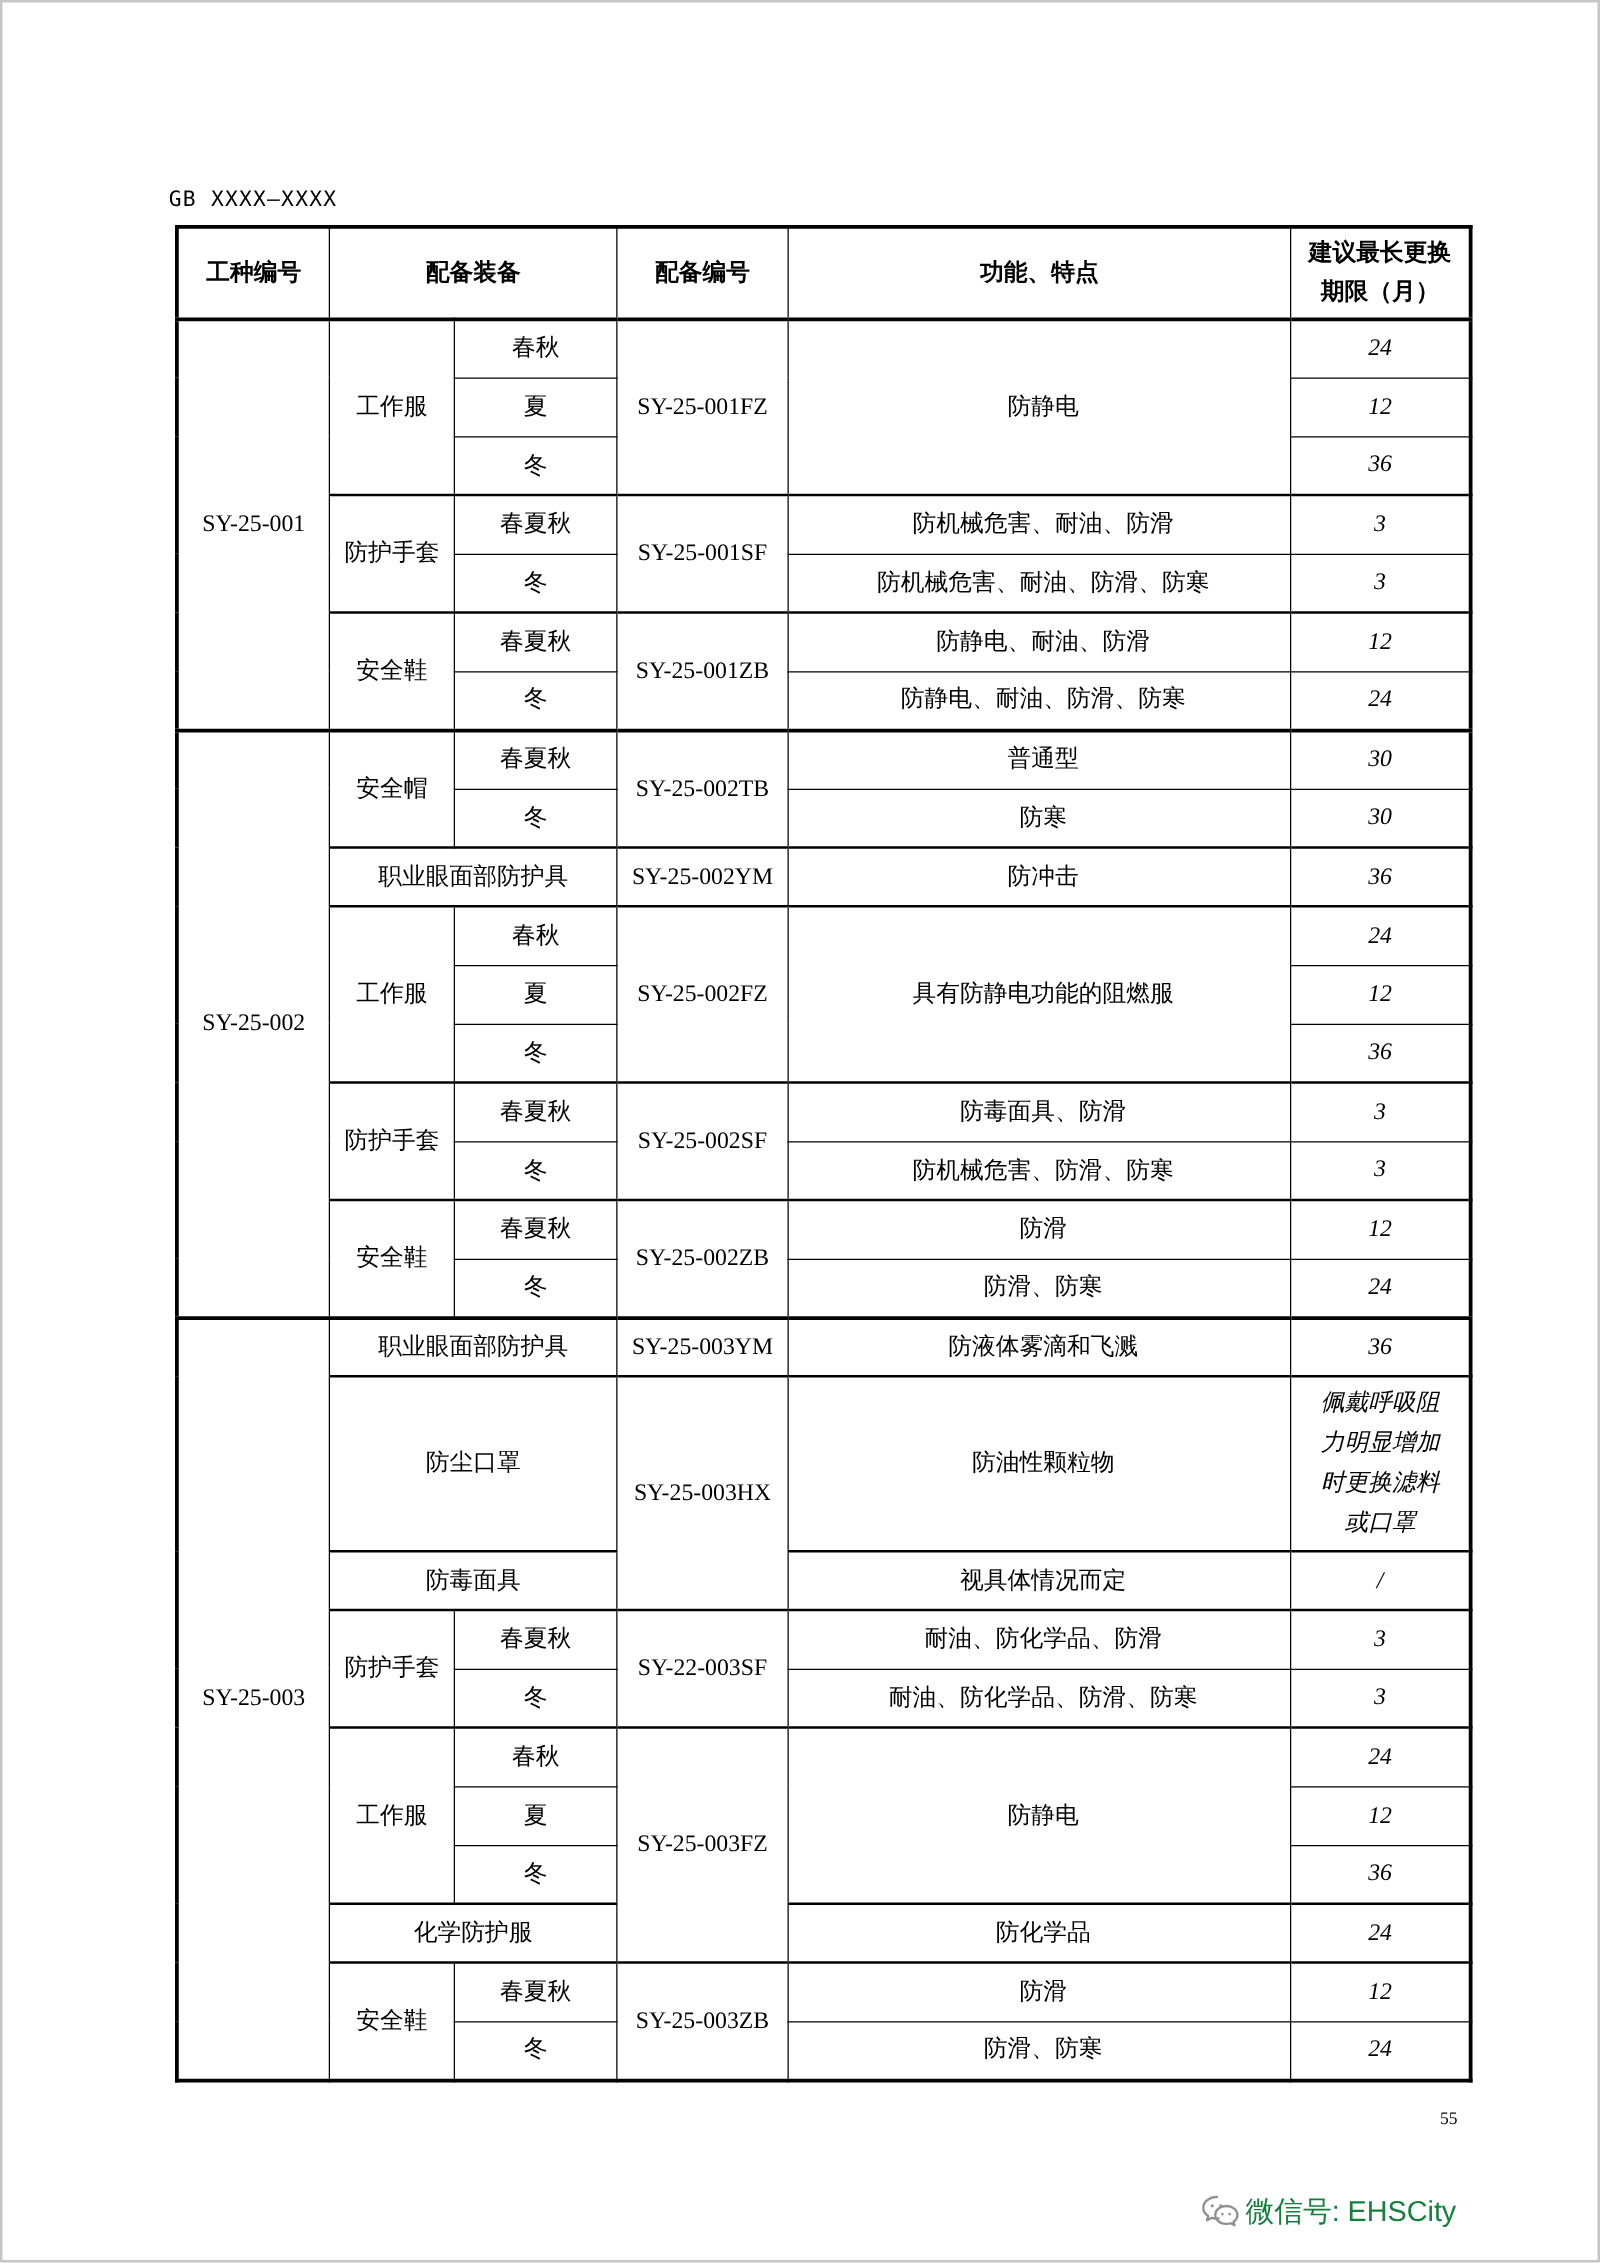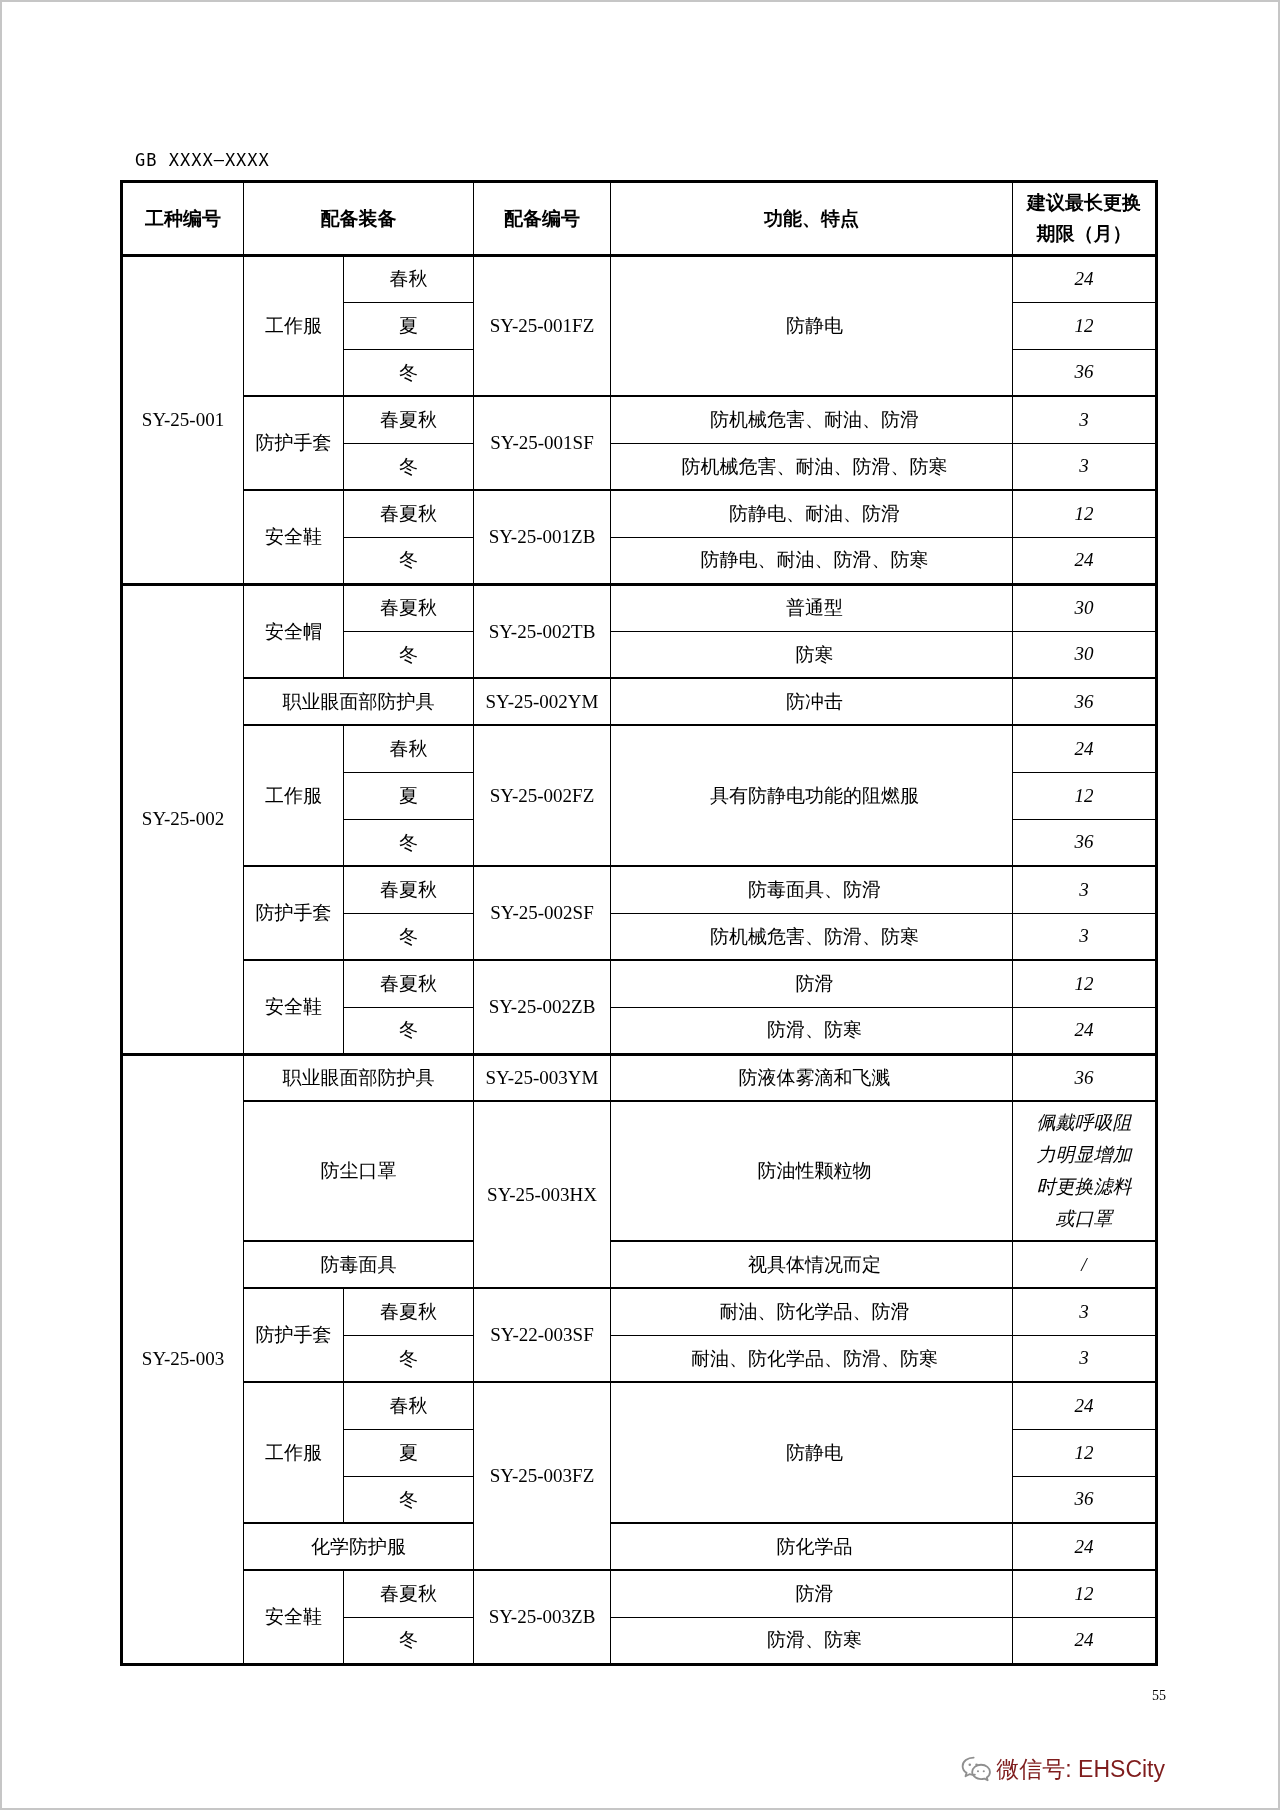--- a/index.html
+++ b/index.html
@@ -18,7 +18,7 @@
     font-size:17px;letter-spacing:1px;
     font-family:"DejaVu Sans Mono","Liberation Mono",monospace;
   }
-  .tbl-wrap{position:absolute;left:118px;top:178px;}
+  .tbl-wrap{position:absolute;left:138px;top:178px;}
   table{
     border-collapse:collapse;table-layout:fixed;
     width:1035px;font-size:19px;

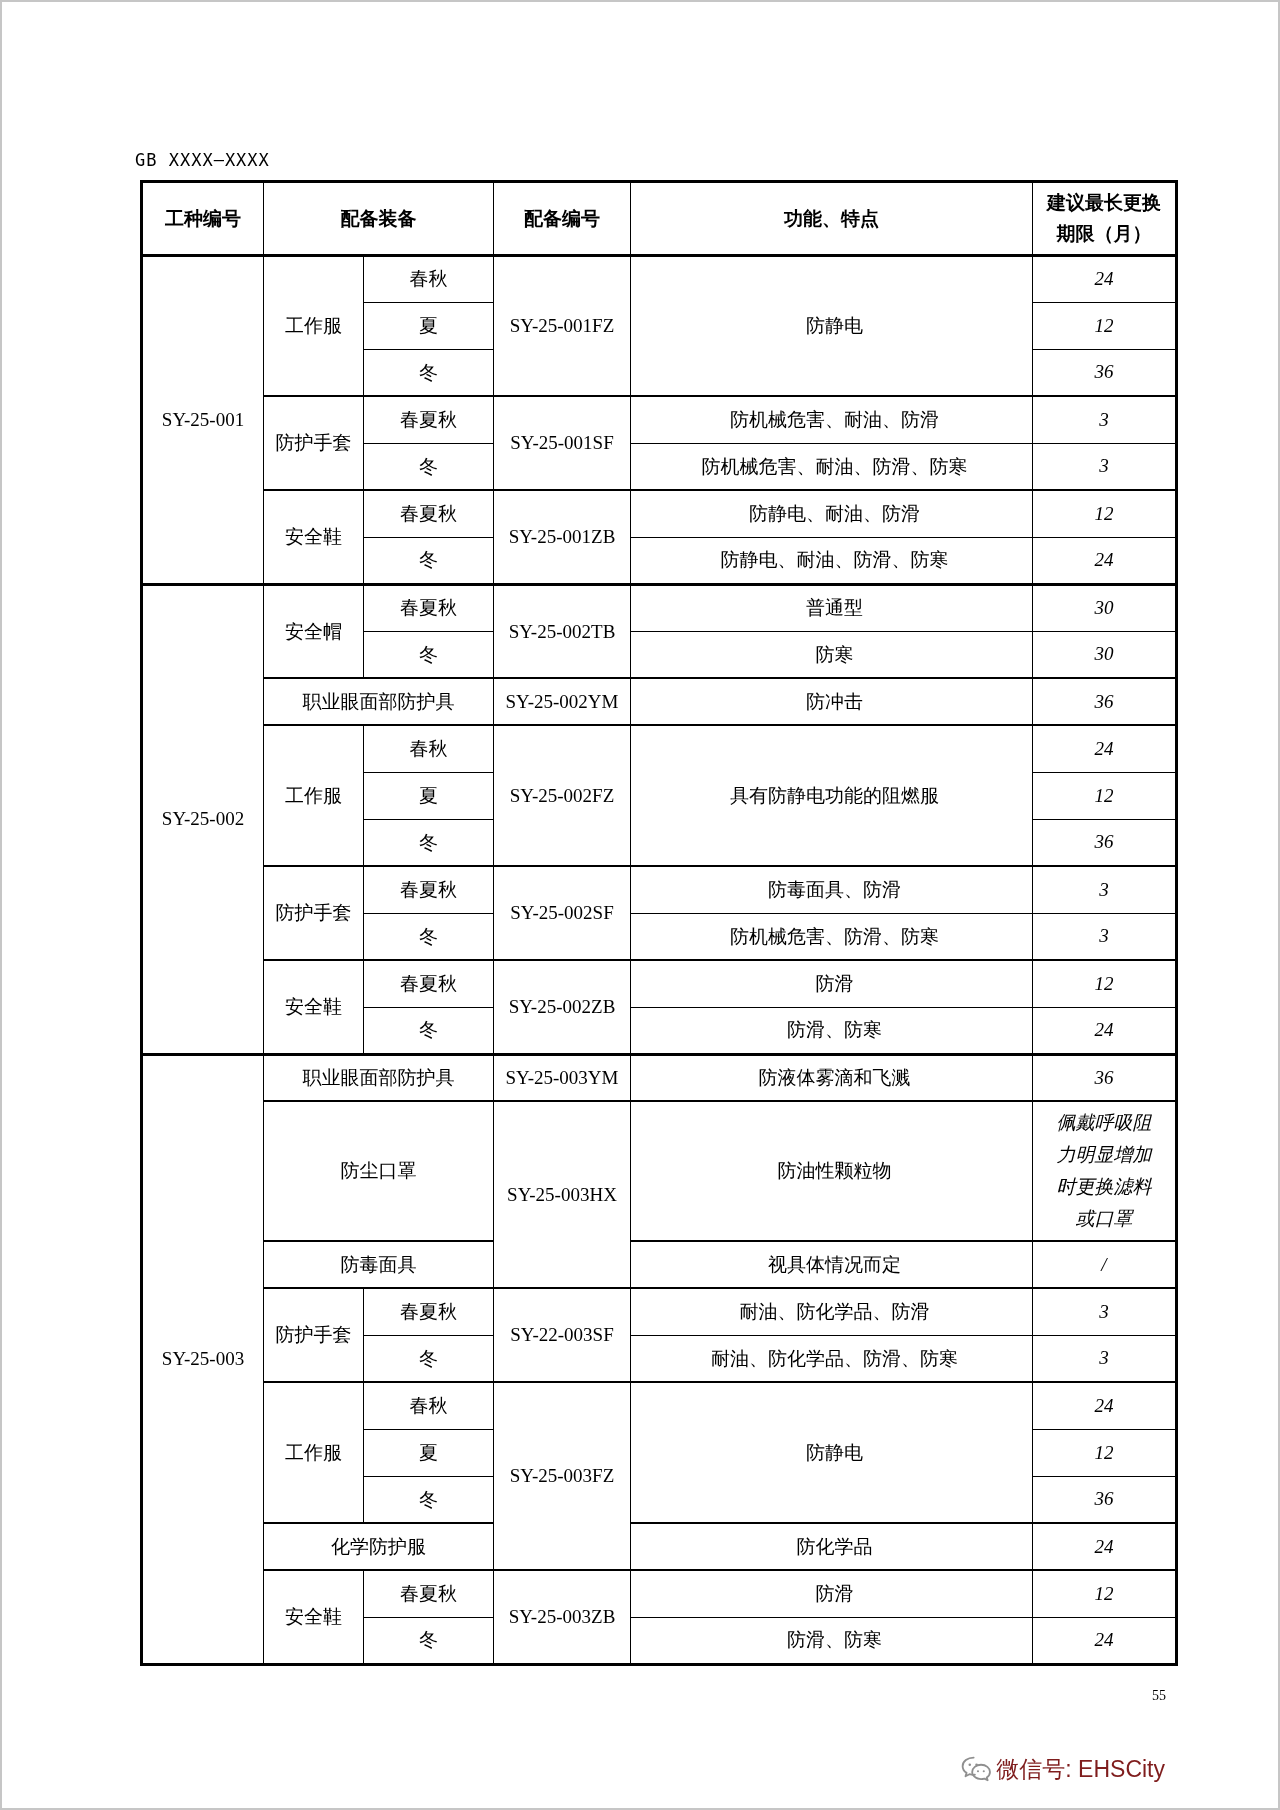--- a/index.html
+++ b/index.html
@@ -52,7 +52,7 @@
   .footer{
     position:absolute;right:113px;top:1752px;
     display:flex;align-items:center;gap:2px;
-    color:#7f1d1d;font-size:23px;
+    color:#15803d;font-size:23px;
     font-family:"Liberation Sans","DejaVu Sans",sans-serif;
     text-align:right;
   }

